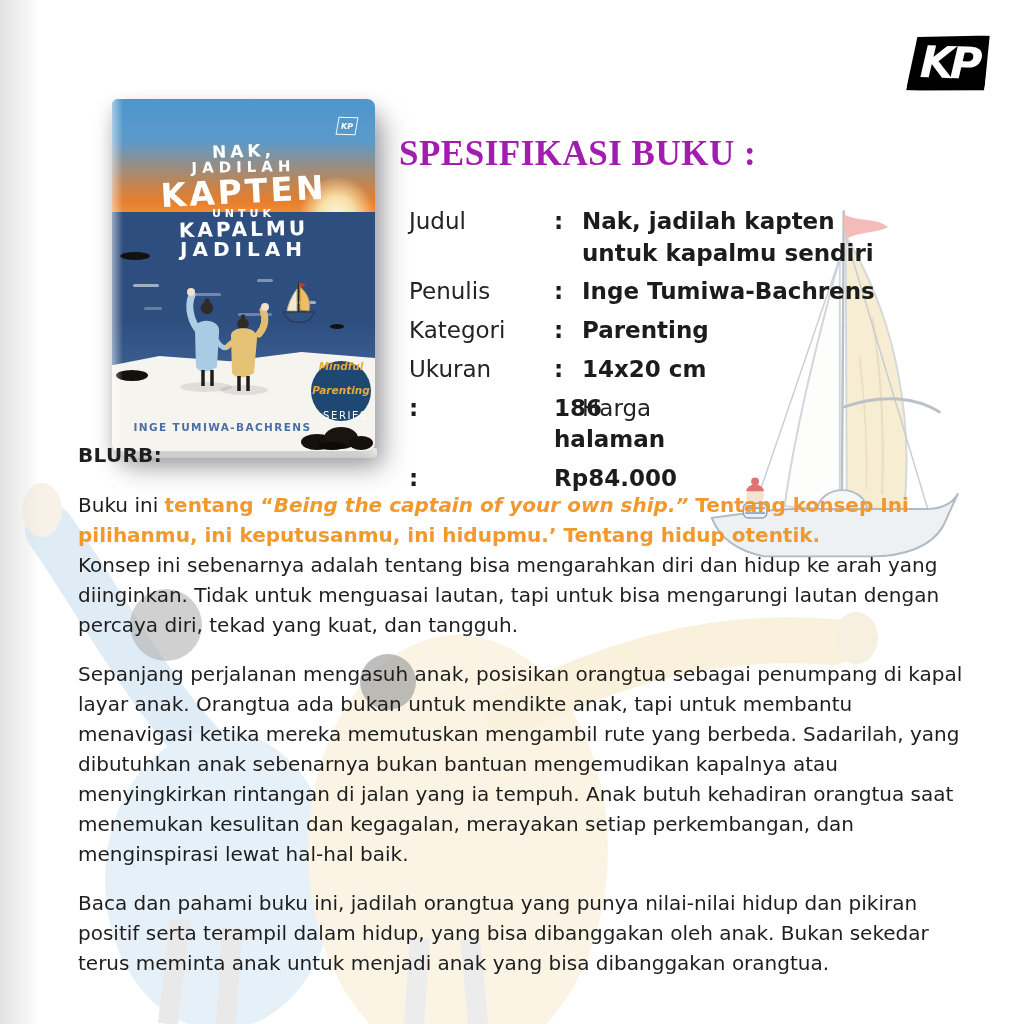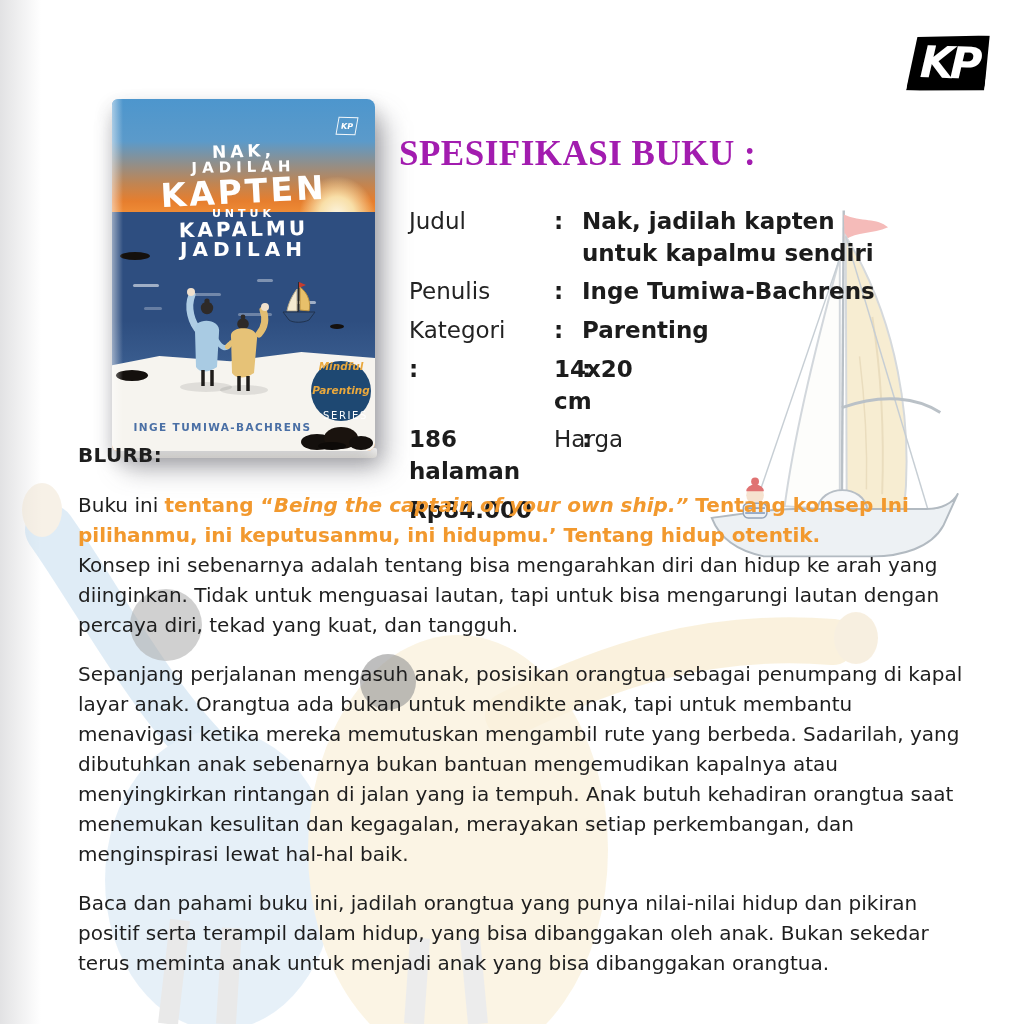--- a/index.html
+++ b/index.html
@@ -286,6 +286,7 @@
     <span class="spec-colon">:</span>
     <span class="spec-value">Parenting</span>
 
+    <span class="spec-label">Ukuran</span>
     <span class="spec-colon">:</span>
     <span class="spec-value">14x20 cm</span>
 

